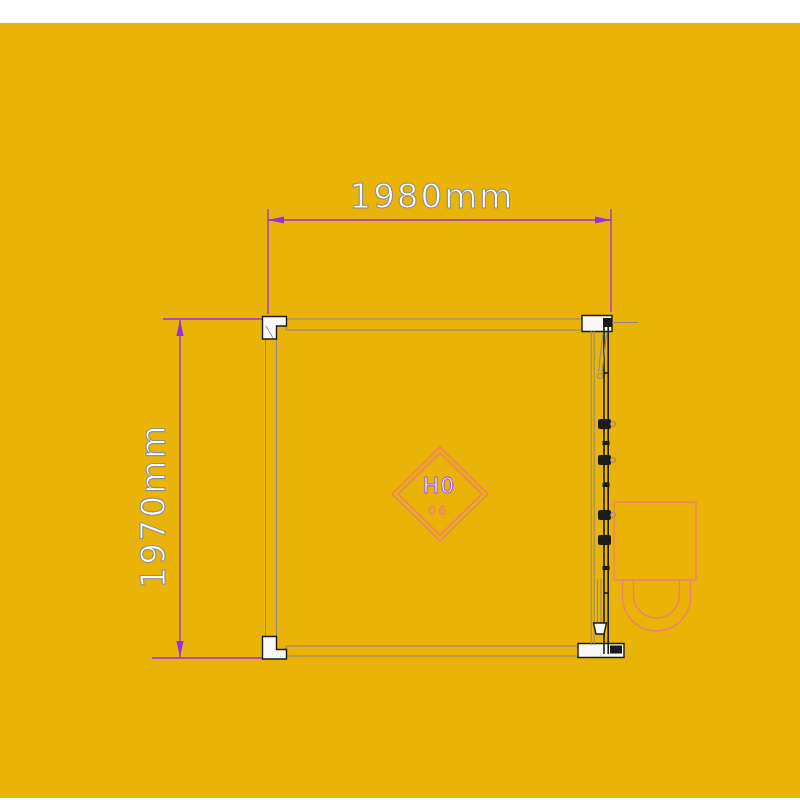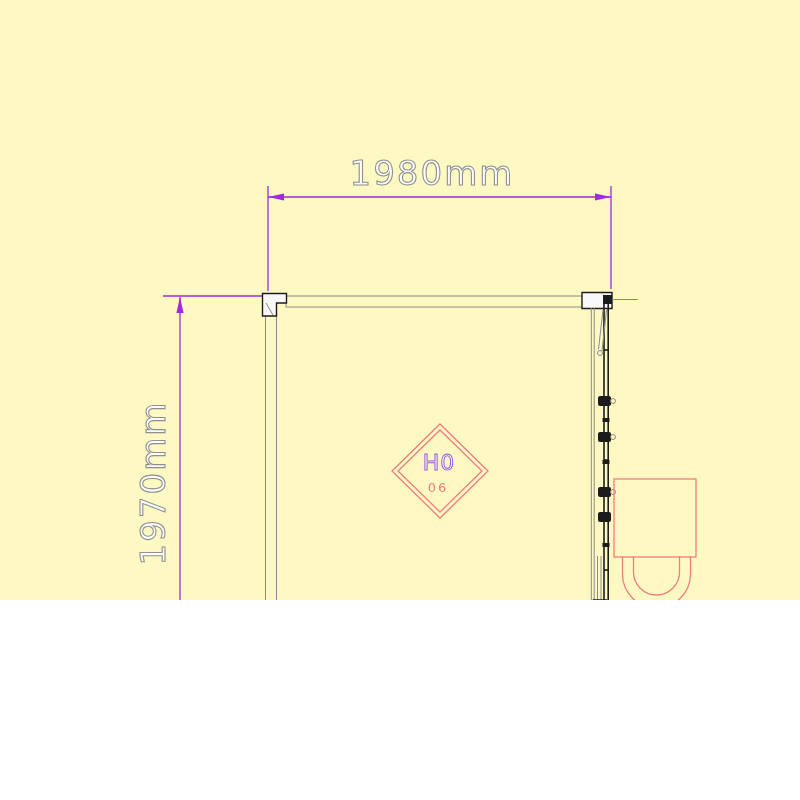--- a/index.html
+++ b/index.html
@@ -3,8 +3,8 @@
 <meta charset="utf-8">
 <style>
   html,body{margin:0;padding:0;background:#ffffff;}
-  .stage{position:relative;width:800px;height:600px;background:#fef9c3;overflow:hidden;
-         font-family:"DejaVu Sans",sans-serif;}
+  .stage{position:relative;width:800px;height:775px;background:#eab308;overflow:hidden;
+         font-family:"DejaVu Sans",sans-serif;margin-top:23px;}
   svg{position:absolute;left:0;top:0;}
 
   

